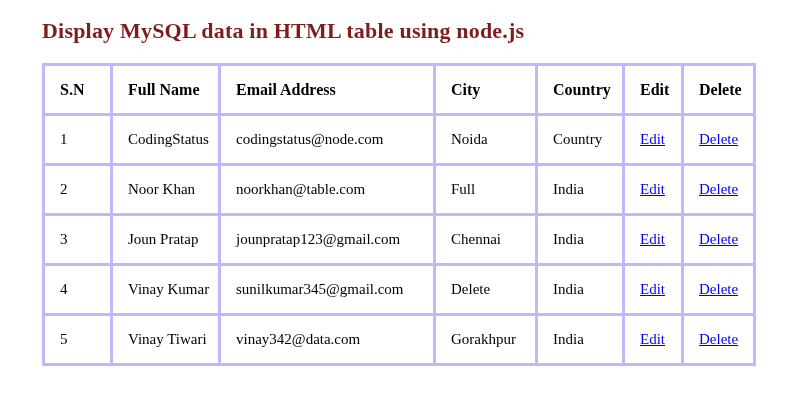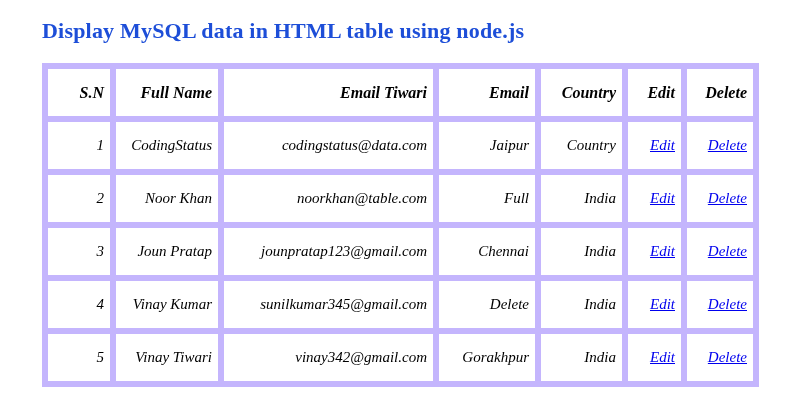--- a/index.html
+++ b/index.html
@@ -19,7 +19,7 @@
     font-family: "Liberation Serif", serif;
     font-size: 22px;
     font-weight: bold;
-    color: #1d4ed8;
+    color: #7f1d1d;
     margin: 2px 0 19px 0;
     letter-spacing: 0.2px;
   }

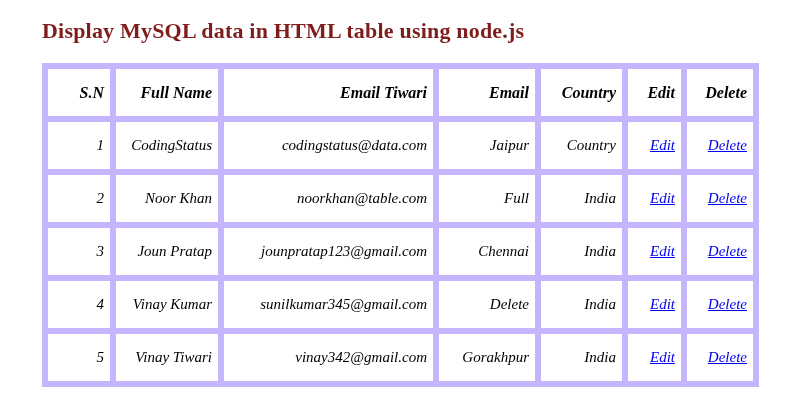--- a/index.html
+++ b/index.html
@@ -31,17 +31,16 @@
   }
   .data-table th,
   .data-table td {
-    border: 6px solid #c4b5fd;
+    border: 3px solid #c4b5fd;
     padding: 15px 6px 15px 15px;
     font-family: "Liberation Serif", serif;
     font-size: 15px;
     line-height: 17px;
     color: #000000;
-    text-align: right;
+    text-align: left;
     vertical-align: middle;
     white-space: nowrap;
     overflow: hidden;
-    font-style: italic;
   }
   .data-table th {
     font-size: 16px;

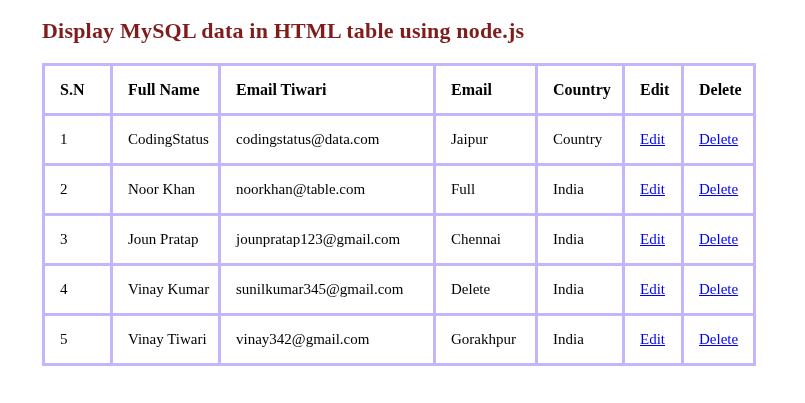--- a/index.html
+++ b/index.html
@@ -80,7 +80,7 @@
       <tr>
         <th>S.N</th>
         <th>Full Name</th>
-        <th>Email Tiwari</th>
+        <th>Email Address</th>
         <th>Email</th>
         <th>Country</th>
         <th>Edit</th>

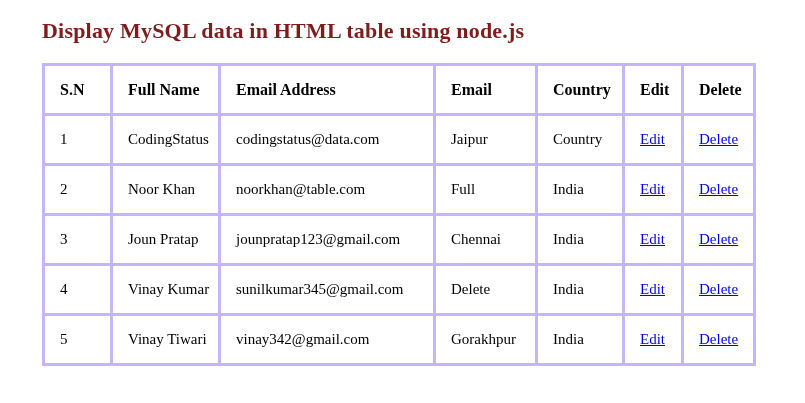--- a/index.html
+++ b/index.html
@@ -81,7 +81,7 @@
         <th>S.N</th>
         <th>Full Name</th>
         <th>Email Address</th>
-        <th>Email</th>
+        <th>City</th>
         <th>Country</th>
         <th>Edit</th>
         <th>Delete</th>

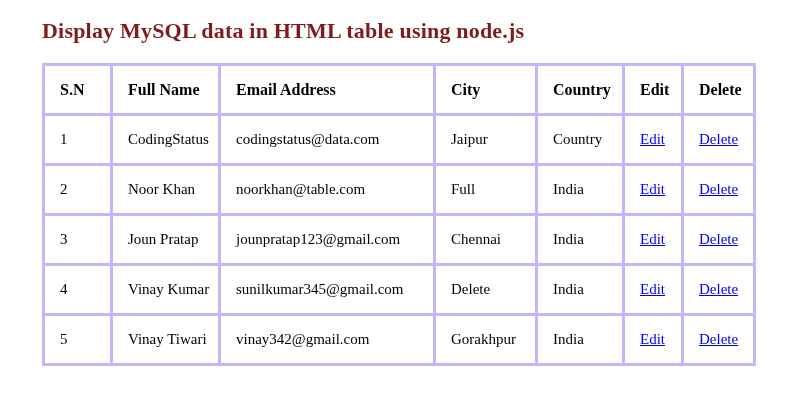--- a/index.html
+++ b/index.html
@@ -91,7 +91,7 @@
         <tr>
           <td>1</td>
           <td>CodingStatus</td>
-          <td>codingstatus@data.com</td>
+          <td>codingstatus@node.com</td>
           <td>Jaipur</td>
           <td>Country</td>
           <td><a href="#">Edit</a></td>

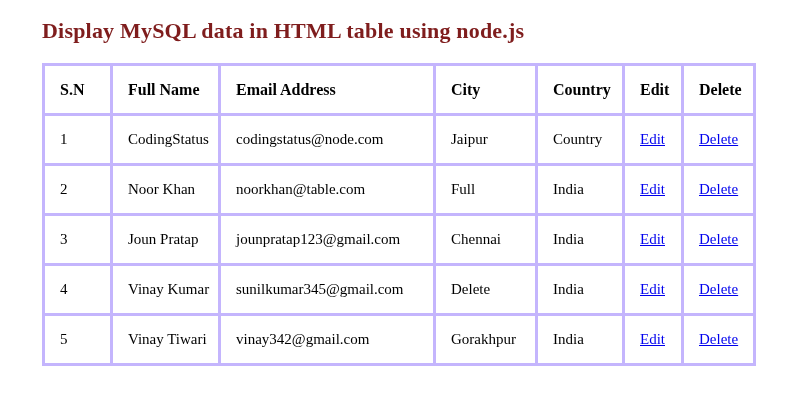--- a/index.html
+++ b/index.html
@@ -92,7 +92,7 @@
           <td>1</td>
           <td>CodingStatus</td>
           <td>codingstatus@node.com</td>
-          <td>Jaipur</td>
+          <td>Noida</td>
           <td>Country</td>
           <td><a href="#">Edit</a></td>
           <td><a href="#">Delete</a></td>

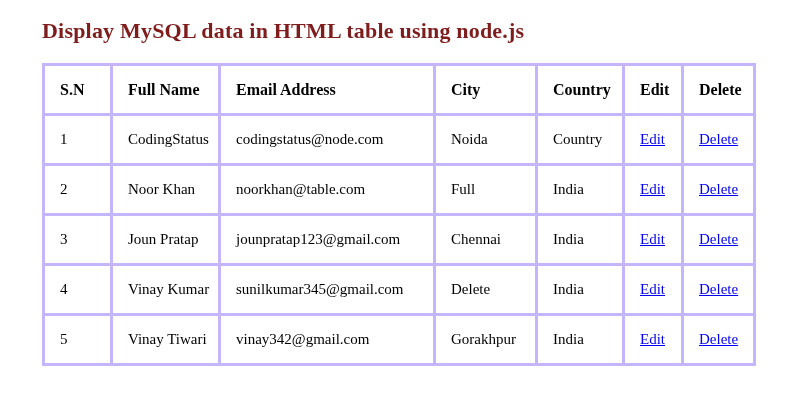--- a/index.html
+++ b/index.html
@@ -127,7 +127,7 @@
         <tr>
           <td>5</td>
           <td>Vinay Tiwari</td>
-          <td>vinay342@gmail.com</td>
+          <td>vinay342@data.com</td>
           <td>Gorakhpur</td>
           <td>India</td>
           <td><a href="#">Edit</a></td>

